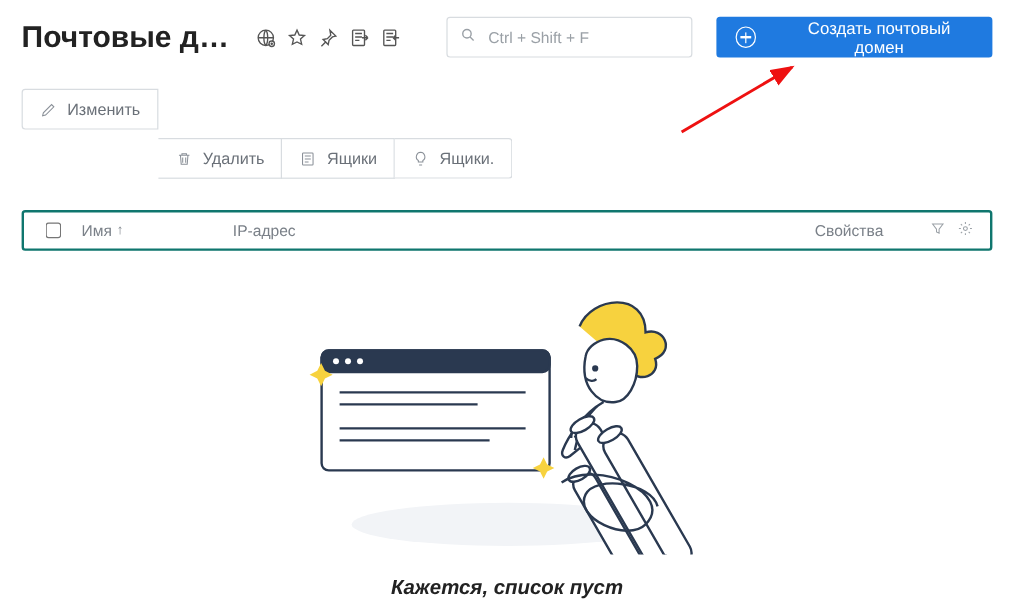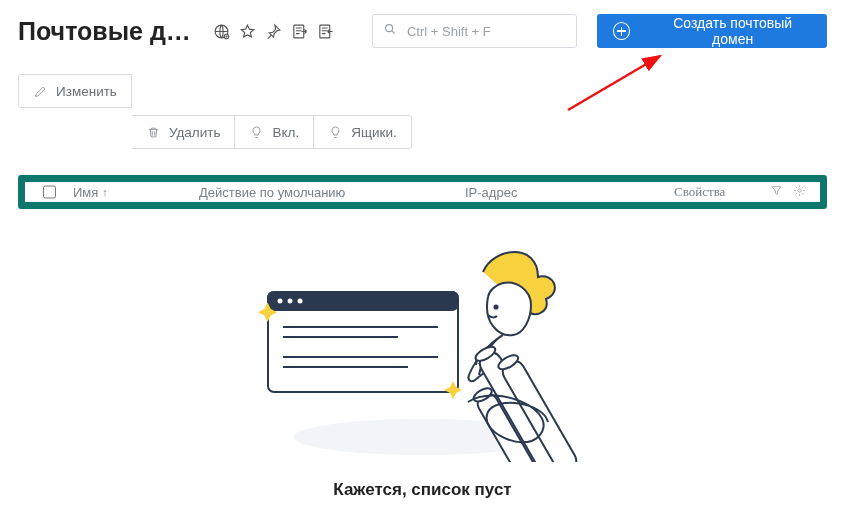--- a/index.html
+++ b/index.html
@@ -216,6 +216,13 @@
           <path d="M5 7h14M9 7V5h6v2M7 7l1 12h8l1-12M10 10v7M14 10v7"></path>
         </svg>
       <span>Удалить</span>
+    </button>
+    <button class="tool-btn">
+      <svg viewBox="0 0 24 24">
+          <rect x="5" y="4" width="14" height="16" rx="1"></rect>
+          <path d="M8 8h8M8 12h8M8 16h5"></path>
+        </svg>
+      <span>Ящики</span>
     </button>
     <button class="tool-btn">
       <svg viewBox="0 0 24 24">

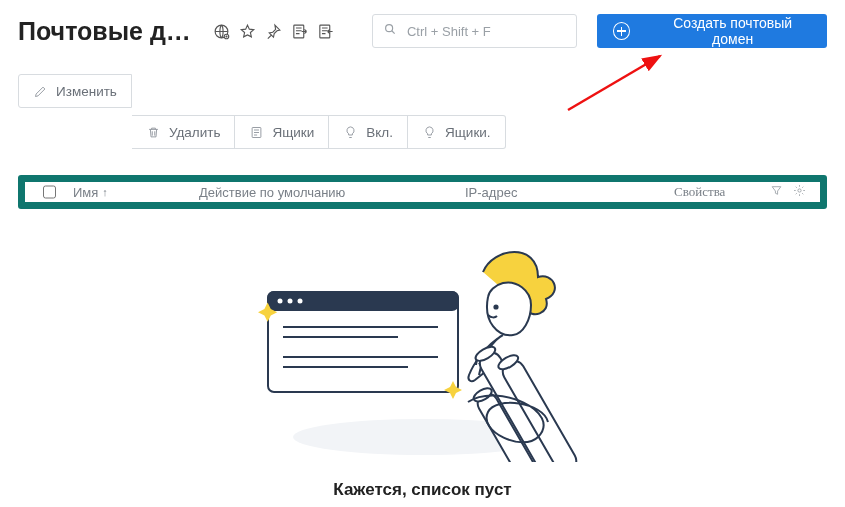--- a/index.html
+++ b/index.html
@@ -223,12 +223,6 @@
           <path d="M8 8h8M8 12h8M8 16h5"></path>
         </svg>
       <span>Ящики</span>
-    </button>
-    <button class="tool-btn">
-      <svg viewBox="0 0 24 24">
-          <path d="M12 3a6 6 0 0 0-3 11v2h6v-2a6 6 0 0 0-3-11zM10 20h4"></path>
-        </svg>
-      <span>Вкл.</span>
     </button>
     <button class="tool-btn">
       <svg viewBox="0 0 24 24">

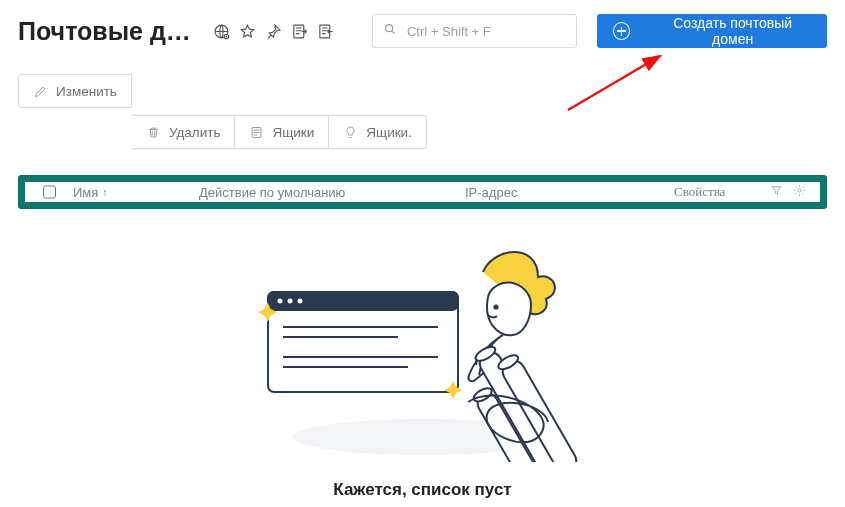--- a/index.html
+++ b/index.html
@@ -106,7 +106,7 @@
   .table-head {
     margin-top: 26px;
     height: 34px;
-    border: 7px solid #0f766e;
+    border: 2px solid #0f766e;
     border-radius: 3px;
     display: flex;
     align-items: center;

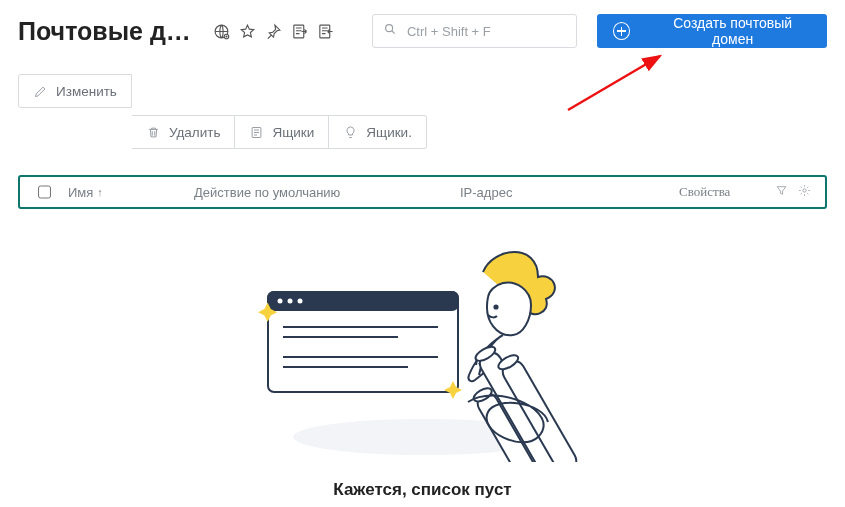--- a/index.html
+++ b/index.html
@@ -239,9 +239,6 @@
     <div class="th-name">
       <span>Имя</span>
       <span style="font-size:11px;">↑</span>
-    </div>
-    <div class="th-action">
-      <span>Действие по умолчанию</span>
     </div>
     <div class="th-ip">
       <span>IP-адрес</span>

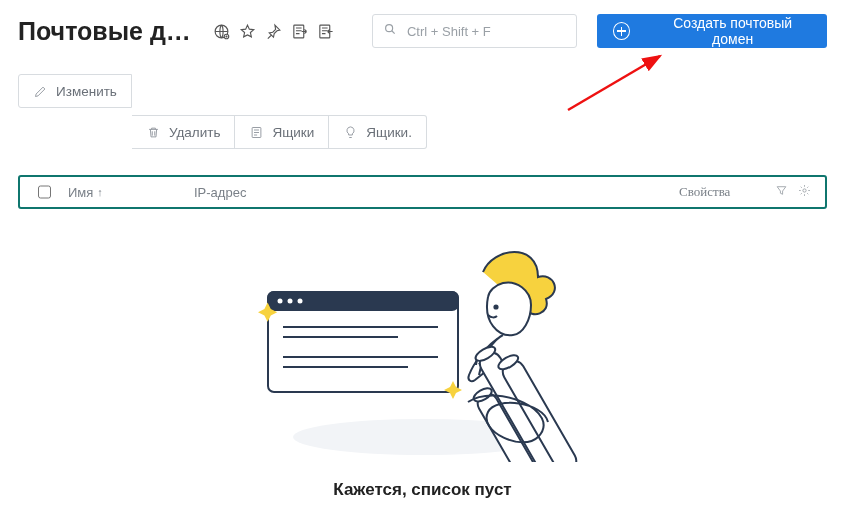--- a/index.html
+++ b/index.html
@@ -121,7 +121,7 @@
   .th-action { flex: 0 0 250px; }
   .th-ip { flex: 0 0 140px; }
   .th-spacer { flex: 1; }
-  .th-props { flex: 0 0 80px; font-family: Liberation Serif, serif; }
+  .th-props { flex: 0 0 80px; }
   .th-icons { display: flex; gap: 10px; color: #9aa0a6; }
   .th-icons svg { width: 13px; height: 13px; }
 

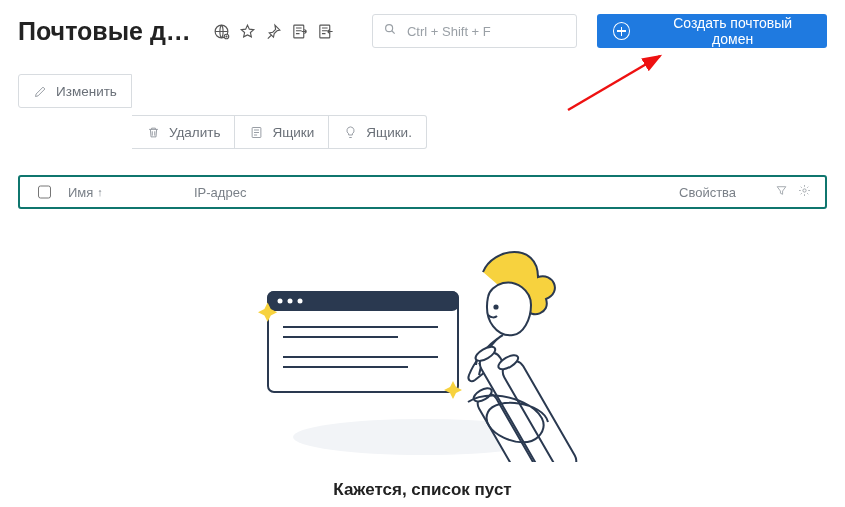--- a/index.html
+++ b/index.html
@@ -137,6 +137,7 @@
     font-size: 17px;
     font-weight: 700;
     color: #222;
+    font-style: italic;
   }
 
   .arrow-annot {

